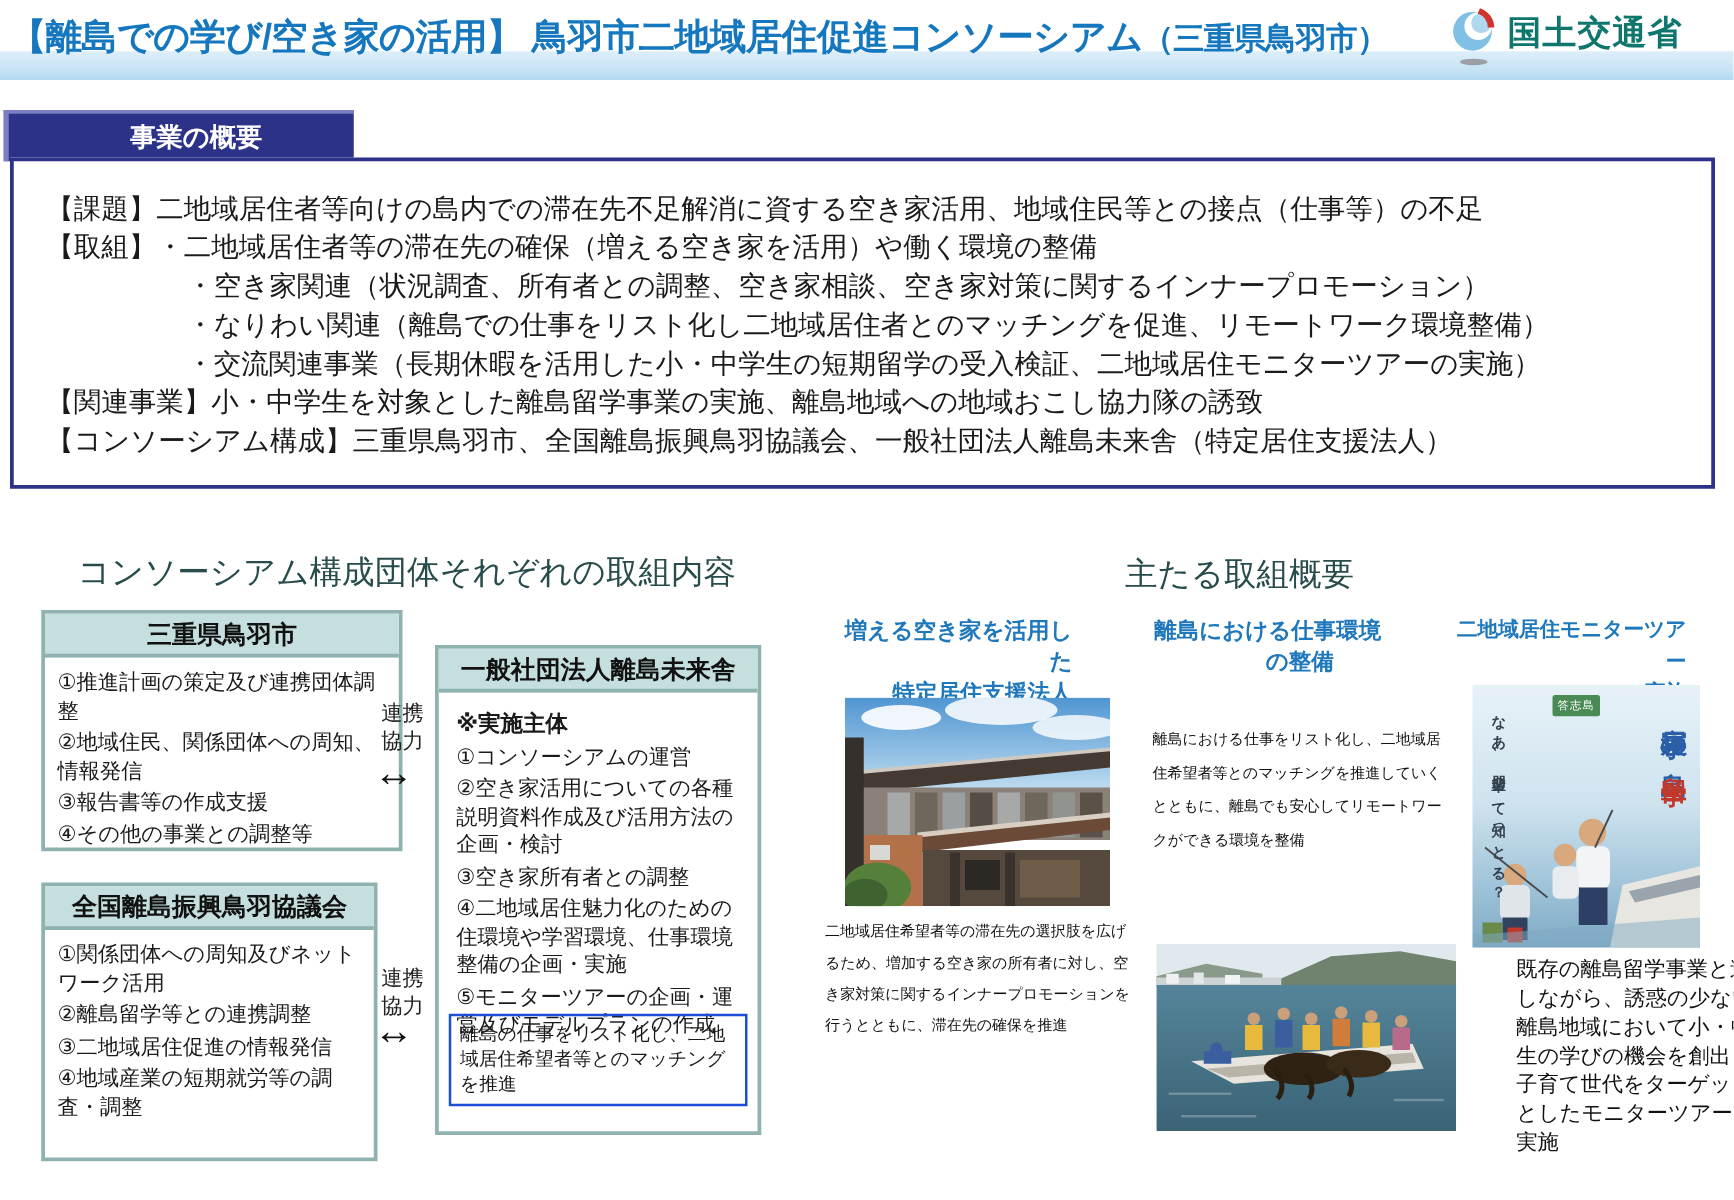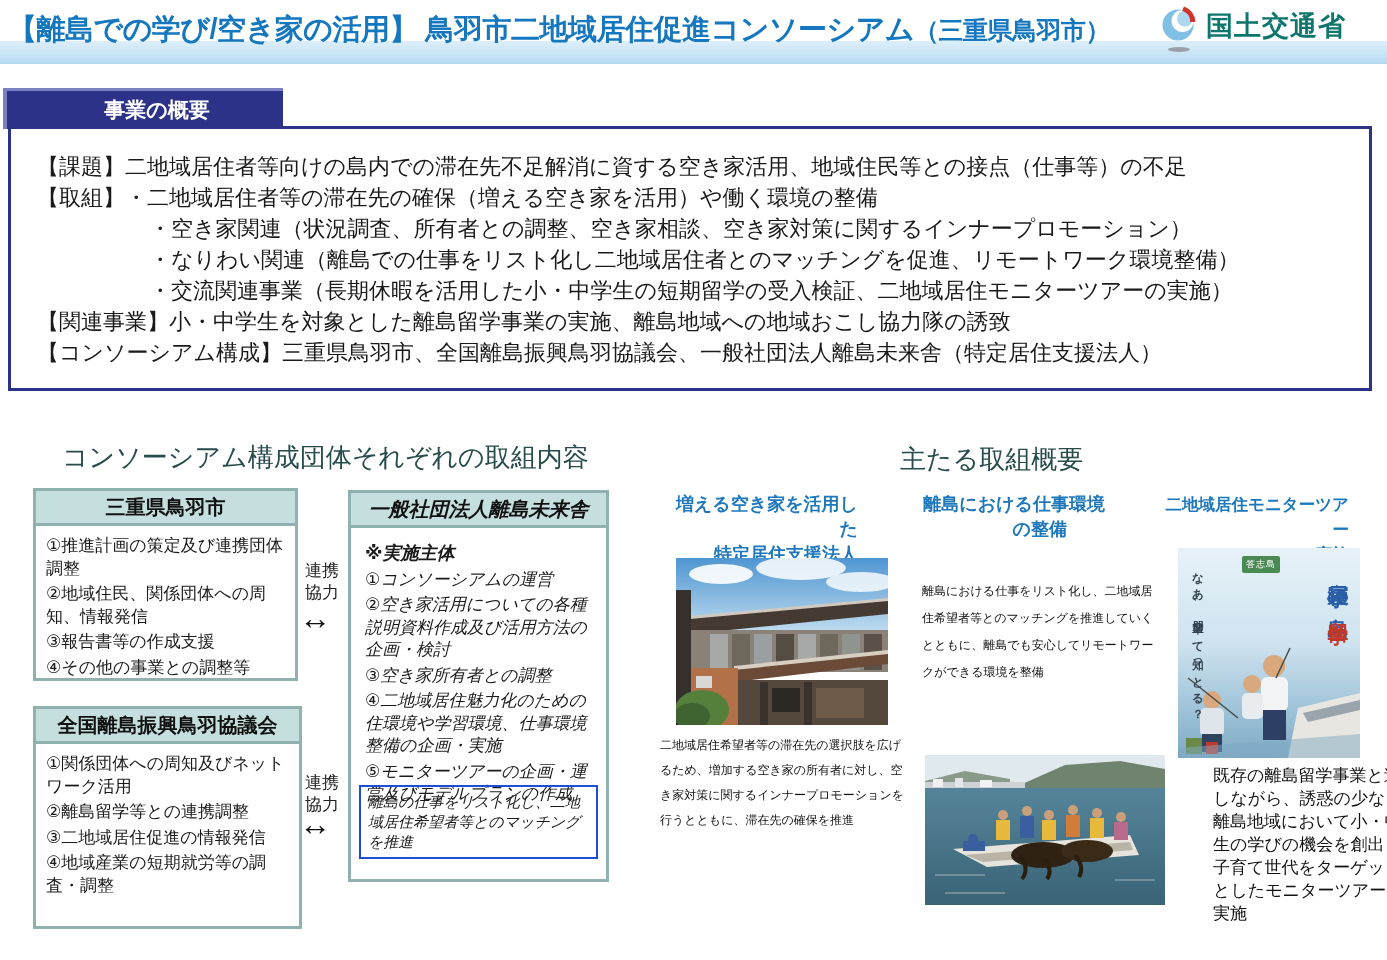--- a/index.html
+++ b/index.html
@@ -33,7 +33,7 @@
 
   
   .org-box{position:absolute;border:3px solid #8fb2b0;background:#fff;box-sizing:border-box;}
-  .box-toba{left:33px;top:488px;width:265px;height:193px;}
+  .box-toba{left:33px;top:488px;width:289px;height:193px;}
   .box-council{left:33px;top:706px;width:269px;height:223px;}
   .box-mirai{left:348px;top:490px;width:261px;height:392px;font-style:italic;}
   .org-head{background:#c5dfde;border-bottom:3px solid #8fb2b0;height:32px;display:flex;

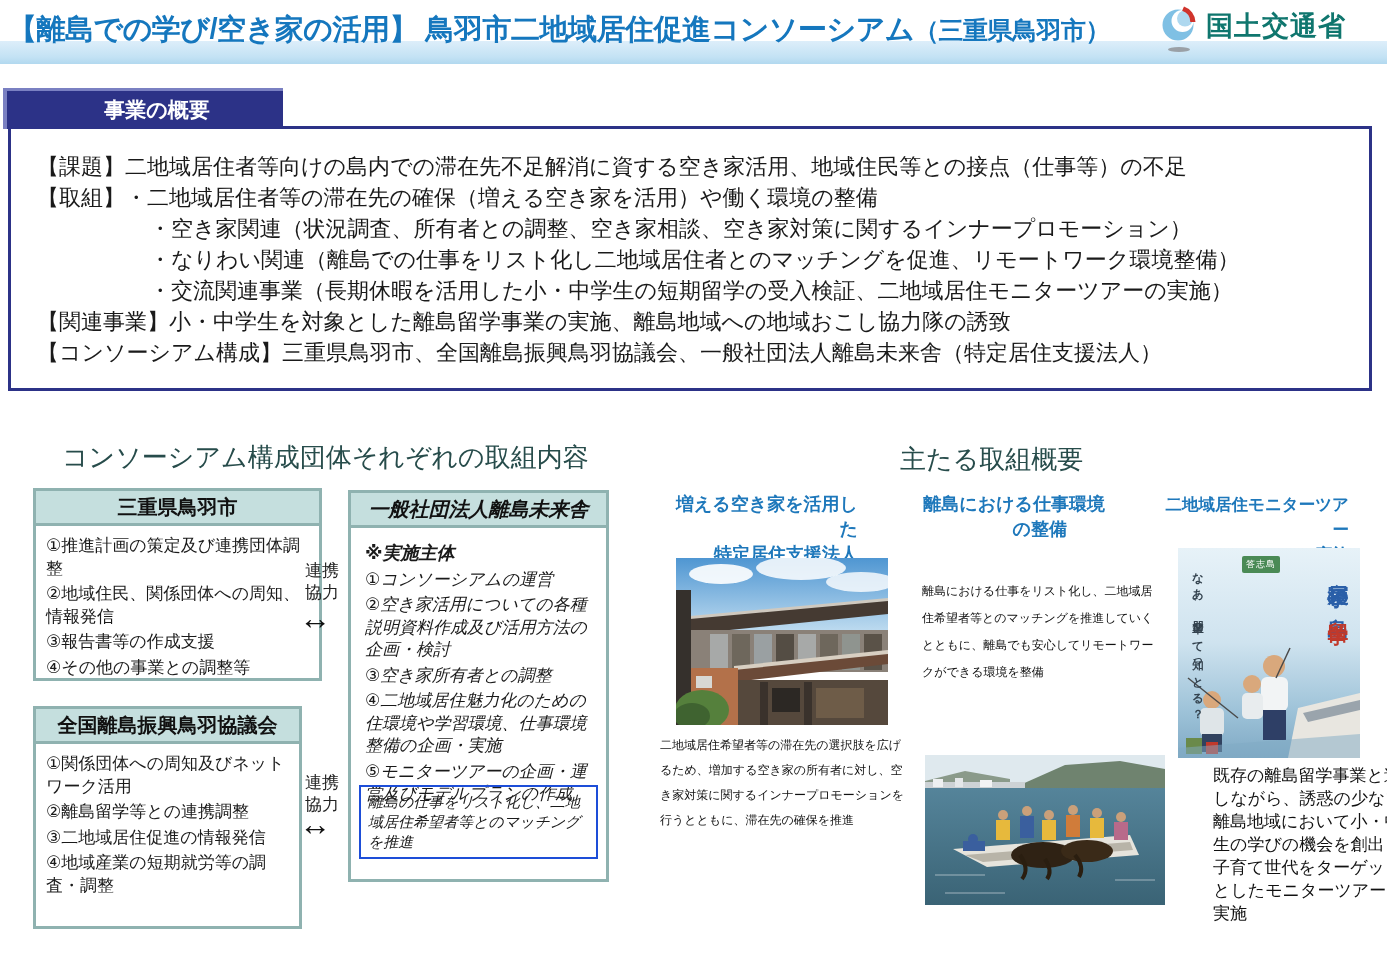--- a/index.html
+++ b/index.html
@@ -35,7 +35,7 @@
   .org-box{position:absolute;border:3px solid #8fb2b0;background:#fff;box-sizing:border-box;}
   .box-toba{left:33px;top:488px;width:289px;height:193px;}
   .box-council{left:33px;top:706px;width:269px;height:223px;}
-  .box-mirai{left:348px;top:490px;width:261px;height:392px;font-style:italic;}
+  .box-mirai{left:348px;top:516px;width:261px;height:392px;}
   .org-head{background:#c5dfde;border-bottom:3px solid #8fb2b0;height:32px;display:flex;
         align-items:center;justify-content:center;font-size:20px;font-weight:bold;color:#111;}
   .org-body{padding:9px 10px 0 10px;font-size:17px;line-height:22.5px;}

